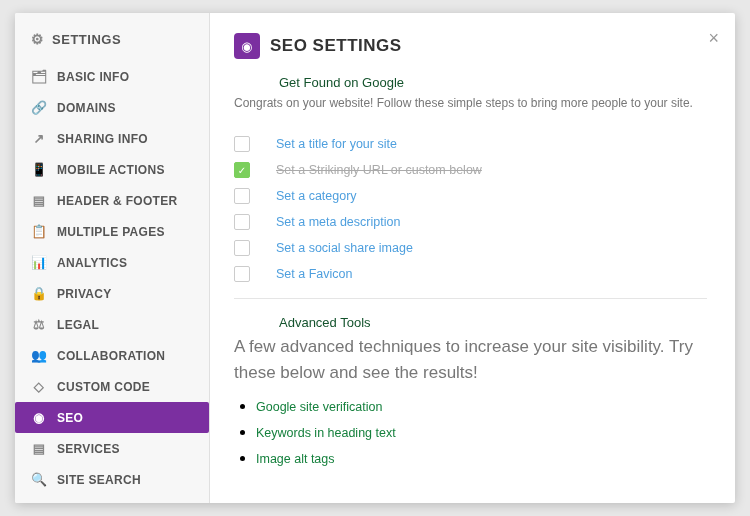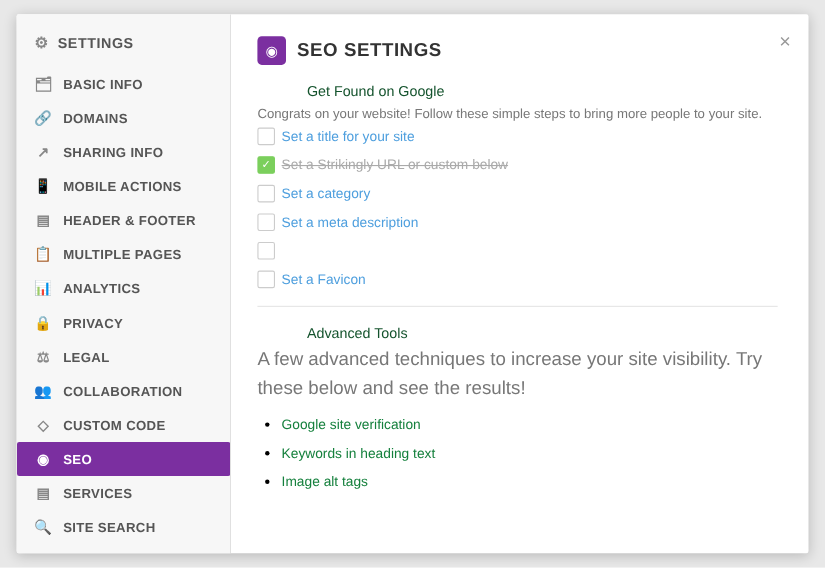--- a/index.html
+++ b/index.html
@@ -125,7 +125,7 @@
     .section-desc {
       font-size: 12px;
       color: #777;
-      margin-bottom: 4px;
+      margin-bottom: 24px;
       line-height: 1.5;
     }
     .checklist-item {

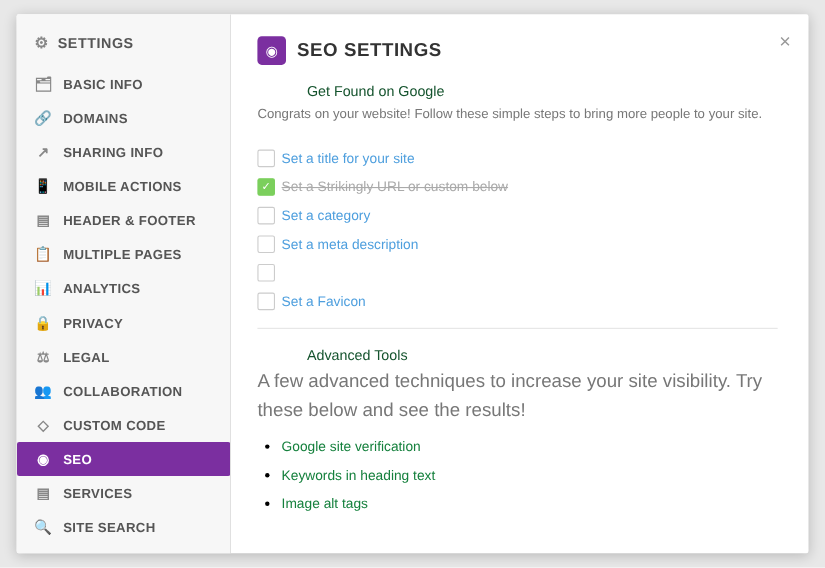--- a/index.html
+++ b/index.html
@@ -131,7 +131,7 @@
     .checklist-item {
       display: flex;
       align-items: center;
-      gap: 6px;
+      gap: 26px;
       margin-bottom: 10px;
     }
     .checkbox {

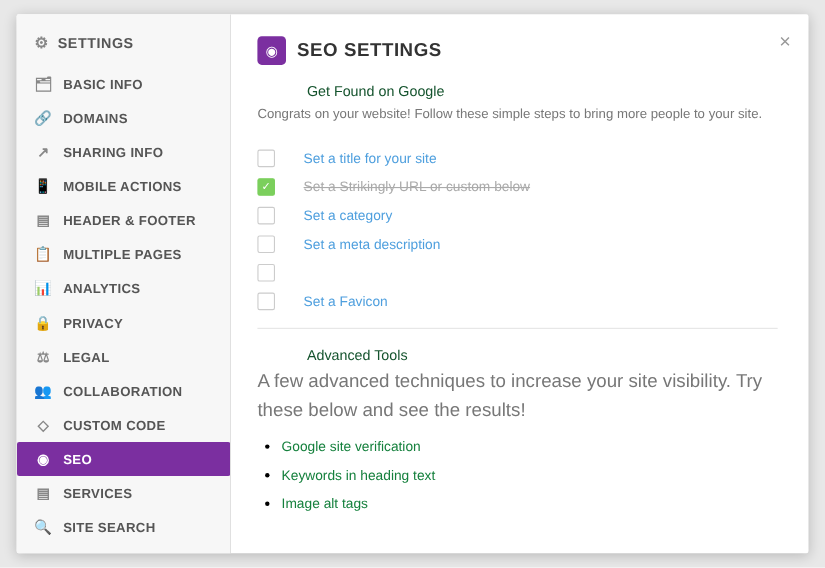--- a/index.html
+++ b/index.html
@@ -288,6 +288,7 @@
         </div>
         <div class="checklist-item">
           <div class="checkbox"></div>
+          <span class="checklist-link">Set a social share image</span>
         </div>
         <div class="checklist-item">
           <div class="checkbox"></div>

